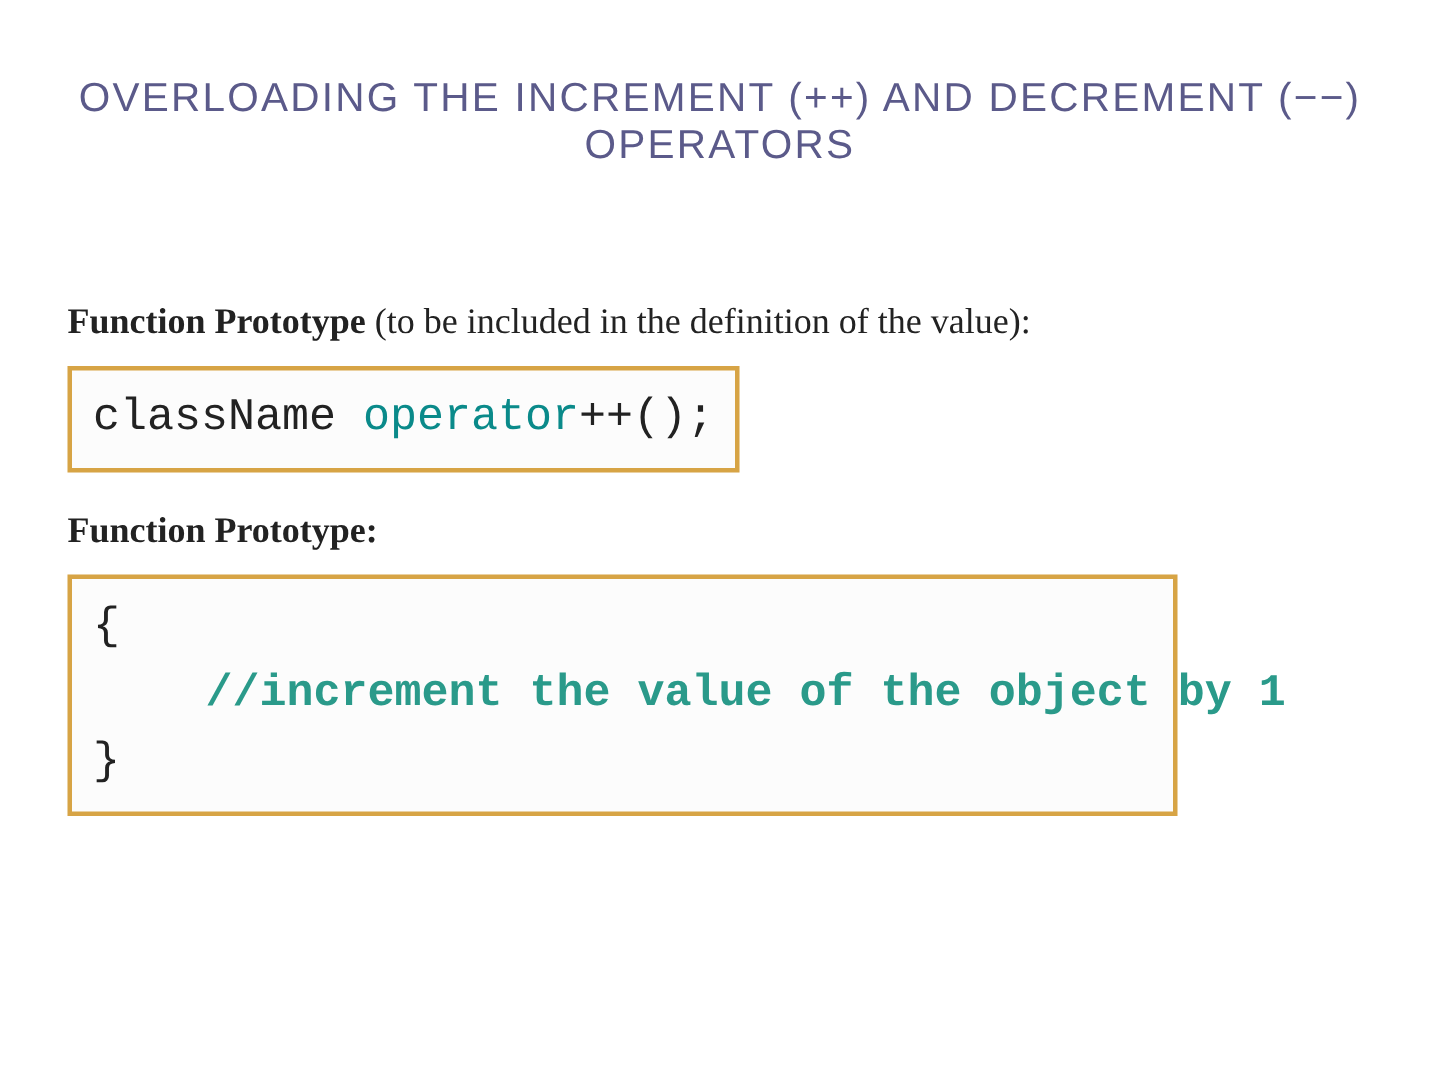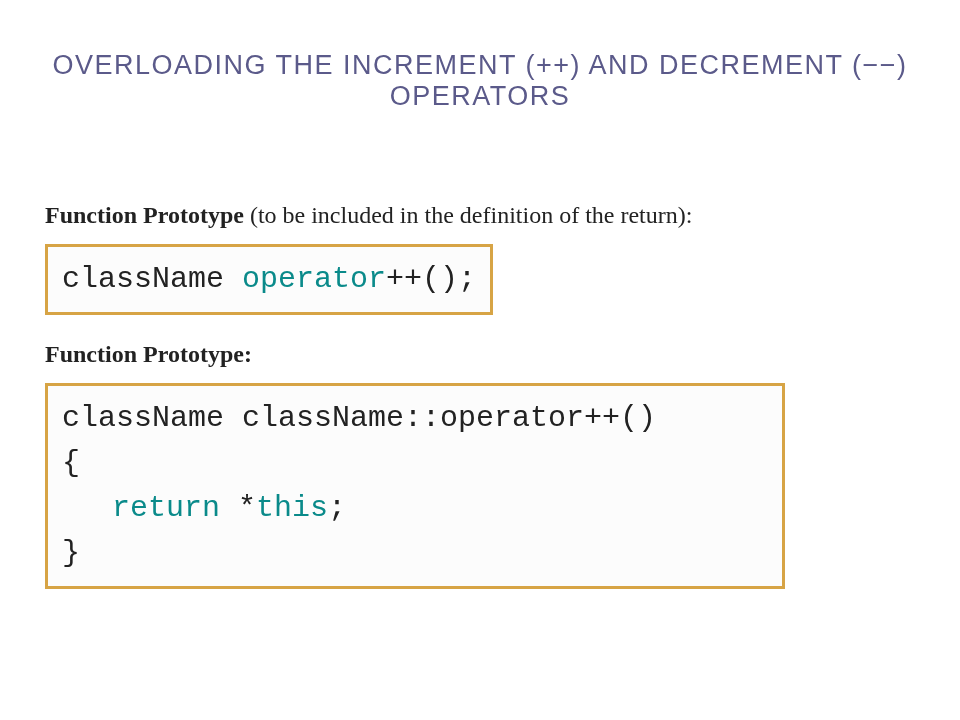--- a/index.html
+++ b/index.html
@@ -84,7 +84,7 @@
 <h1 class="heading">OVERLOADING THE INCREMENT (++) AND DECREMENT (−−) OPERATORS</h1>
 
 <div class="section-label">
-  <span class="bold">Function Prototype</span><span class="normal"> (to be included in the definition of the return):</span>
+  <span class="bold">Function Prototype</span><span class="normal"> (to be included in the definition of the value):</span>
 </div>
 
 <div class="code-box">

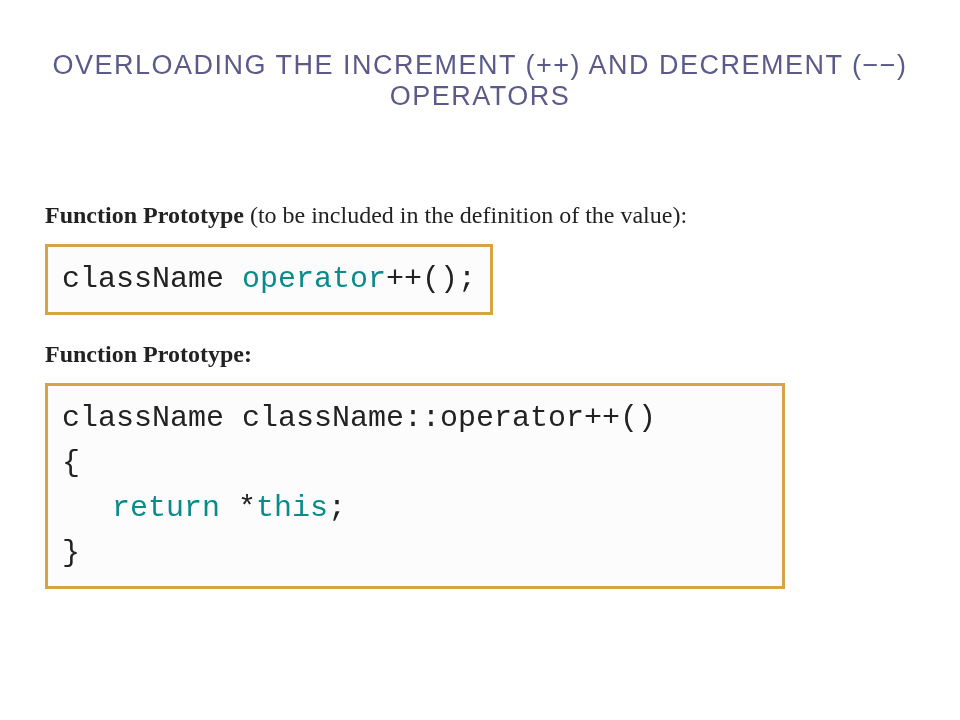--- a/index.html
+++ b/index.html
@@ -96,7 +96,6 @@
 </div>
 
 <div class="code-box full">
-  <div class="code-line indent1">className className::operator++()</div>
   <div class="code-line indent1">{</div>
   <div class="code-line indent2"><span class="kw-return">return</span><span> *</span><span class="kw-this">this</span><span>;</span></div>
   <div class="code-line indent1">}</div>

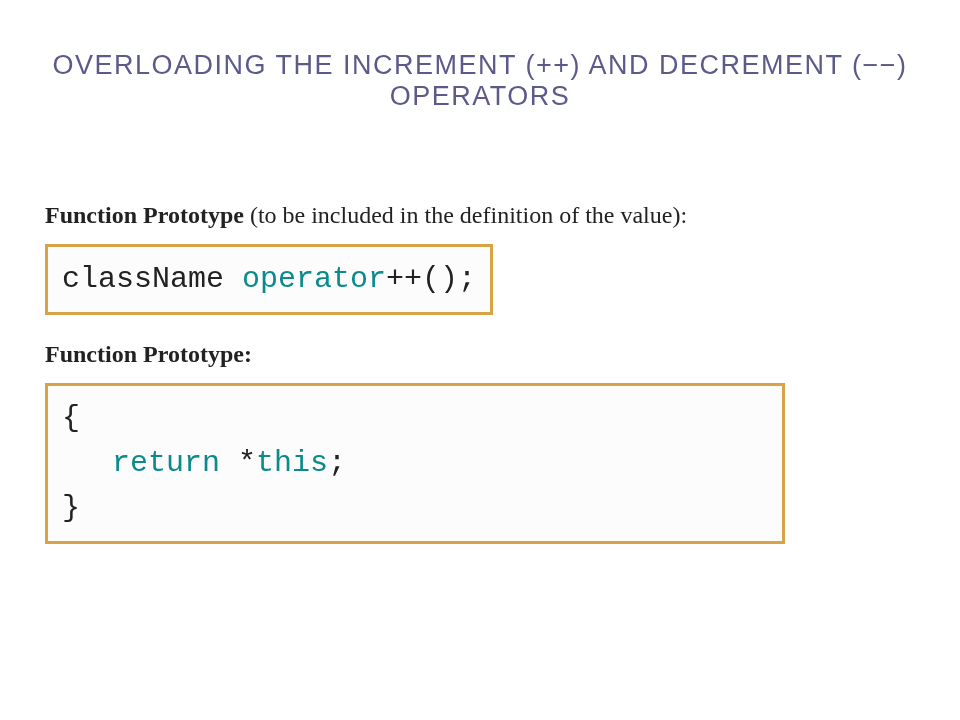--- a/index.html
+++ b/index.html
@@ -97,6 +97,7 @@
 
 <div class="code-box full">
   <div class="code-line indent1">{</div>
+  <div class="code-line indent3"><span class="kw-comment">//increment the value of the object by 1</span></div>
   <div class="code-line indent2"><span class="kw-return">return</span><span> *</span><span class="kw-this">this</span><span>;</span></div>
   <div class="code-line indent1">}</div>
 </div>

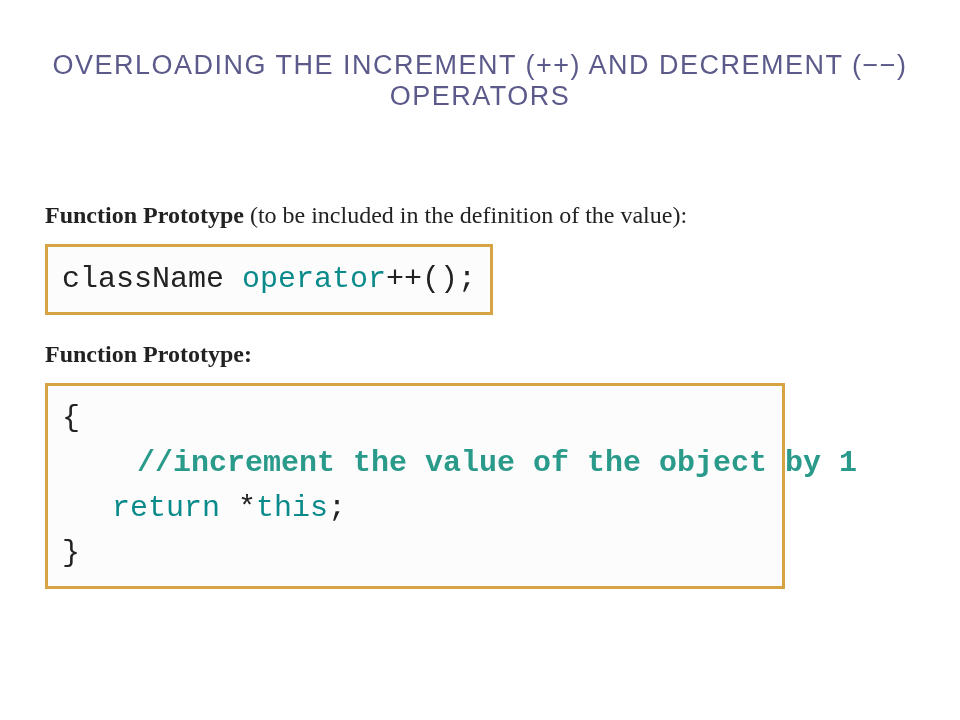--- a/index.html
+++ b/index.html
@@ -98,7 +98,6 @@
 <div class="code-box full">
   <div class="code-line indent1">{</div>
   <div class="code-line indent3"><span class="kw-comment">//increment the value of the object by 1</span></div>
-  <div class="code-line indent2"><span class="kw-return">return</span><span> *</span><span class="kw-this">this</span><span>;</span></div>
   <div class="code-line indent1">}</div>
 </div>
 

